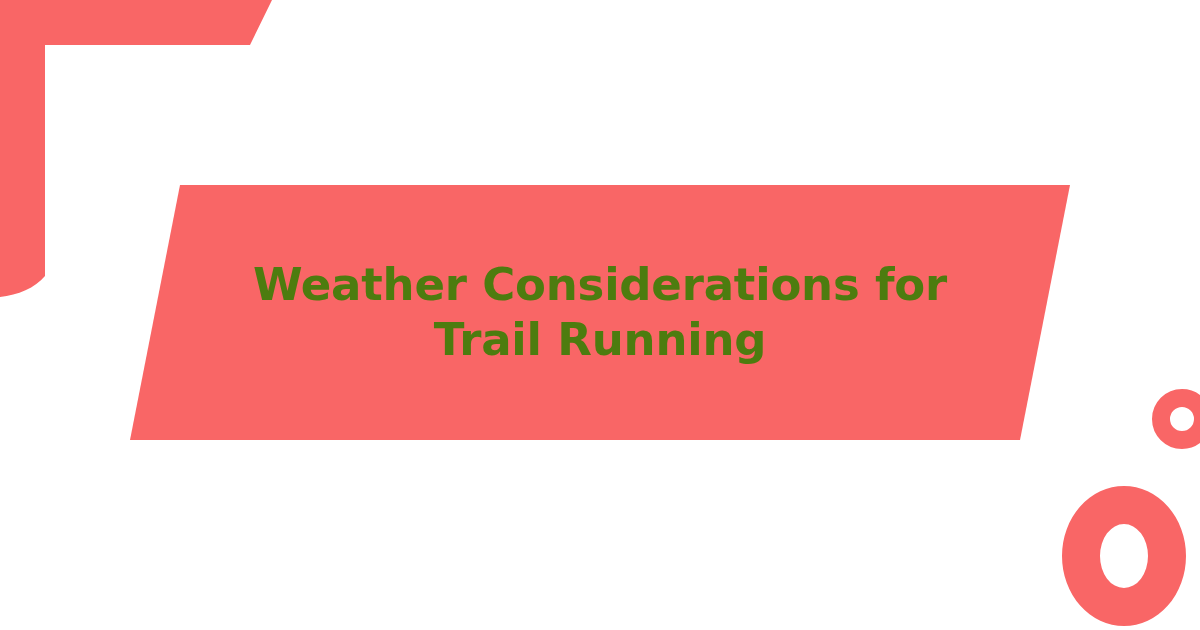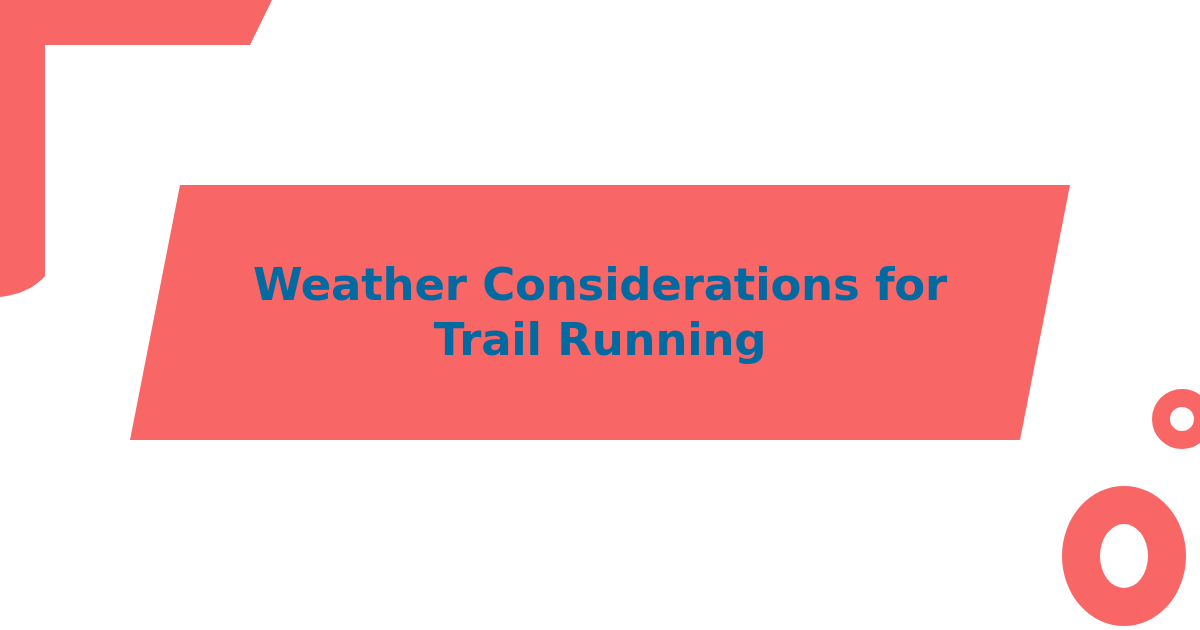--- a/index.html
+++ b/index.html
@@ -79,7 +79,7 @@
     align-items: center;
     justify-content: center;
     text-align: center;
-    color: #0369a1;
+    color: #4d7c0f;
     font-family: "DejaVu Sans", sans-serif;
     font-weight: bold;
     font-size: 45px;

